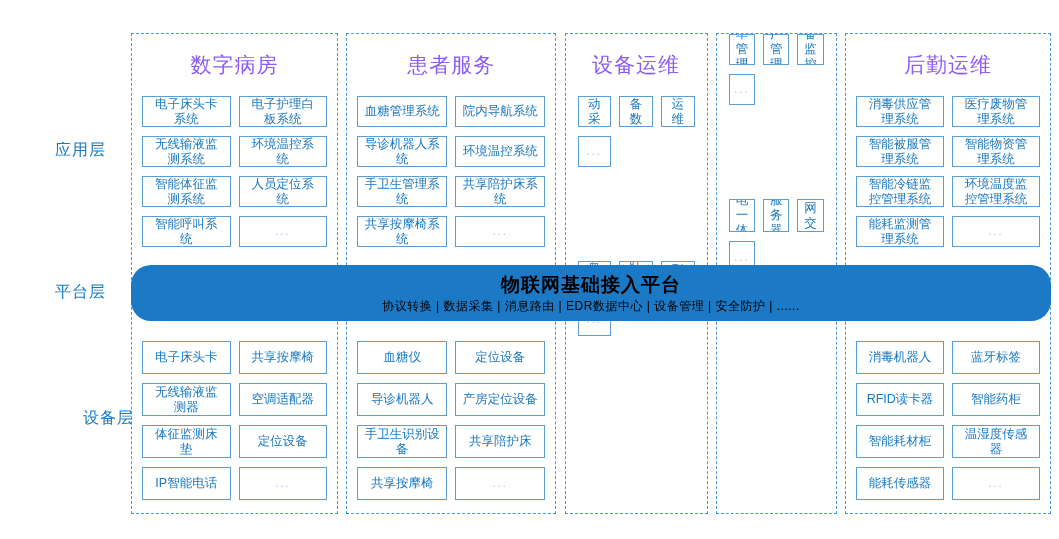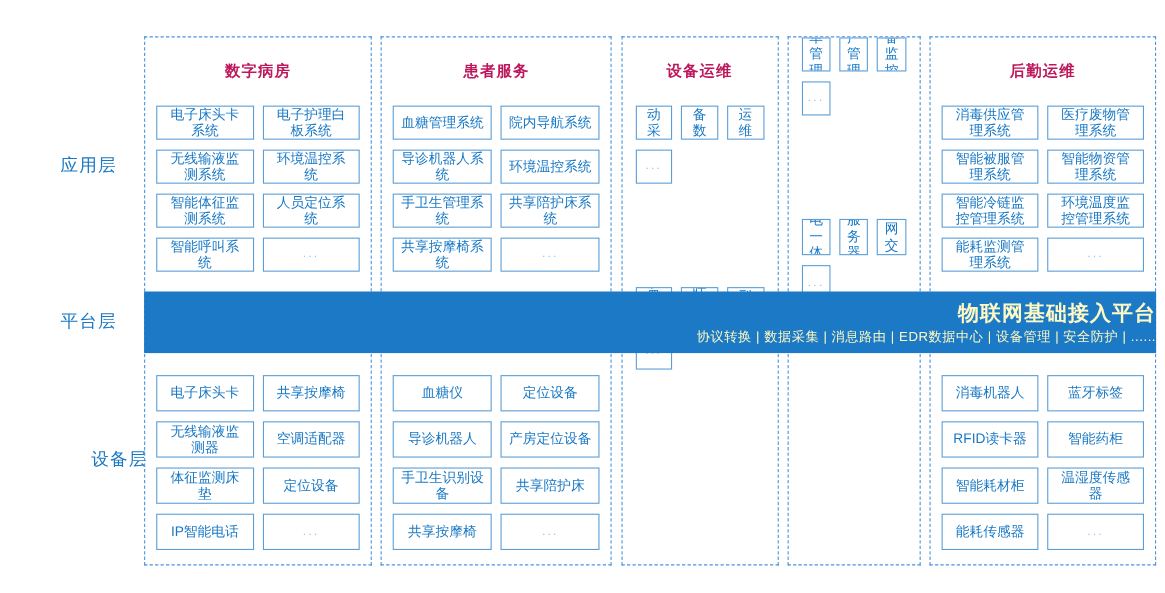--- a/index.html
+++ b/index.html
@@ -51,10 +51,9 @@
     display: flex;
     align-items: center;
     justify-content: center;
-    font-size: 14px;
-    color: #be185d;
+    font-size: 21px;
+    color: #8b5cf6;
     letter-spacing: 1px;
-    font-weight: bold;
   }
   .grid {
     display: grid;

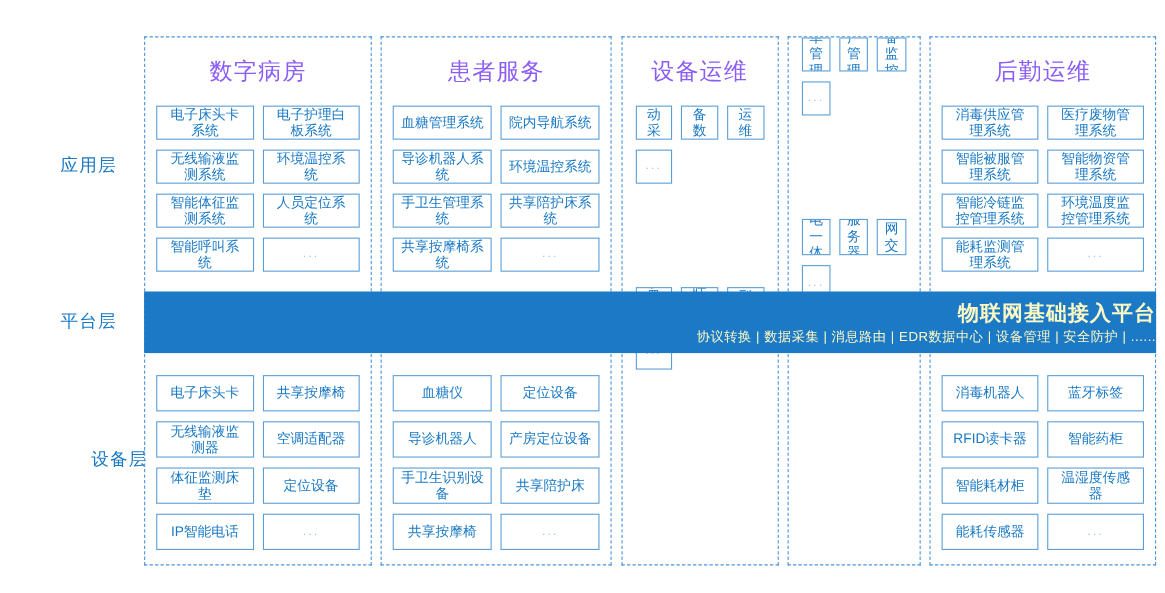--- a/index.html
+++ b/index.html
@@ -93,12 +93,13 @@
     width: 920px;
     height: 56px;
     background: #1b79c6;
-    color: #fef9c3;
+    color: #000000;
     display: flex;
     flex-direction: column;
-    align-items: flex-end;
+    align-items: center;
     justify-content: center;
     z-index: 5;
+    border-radius: 20px;
   }
   .band-title {
     font-size: 19px;

